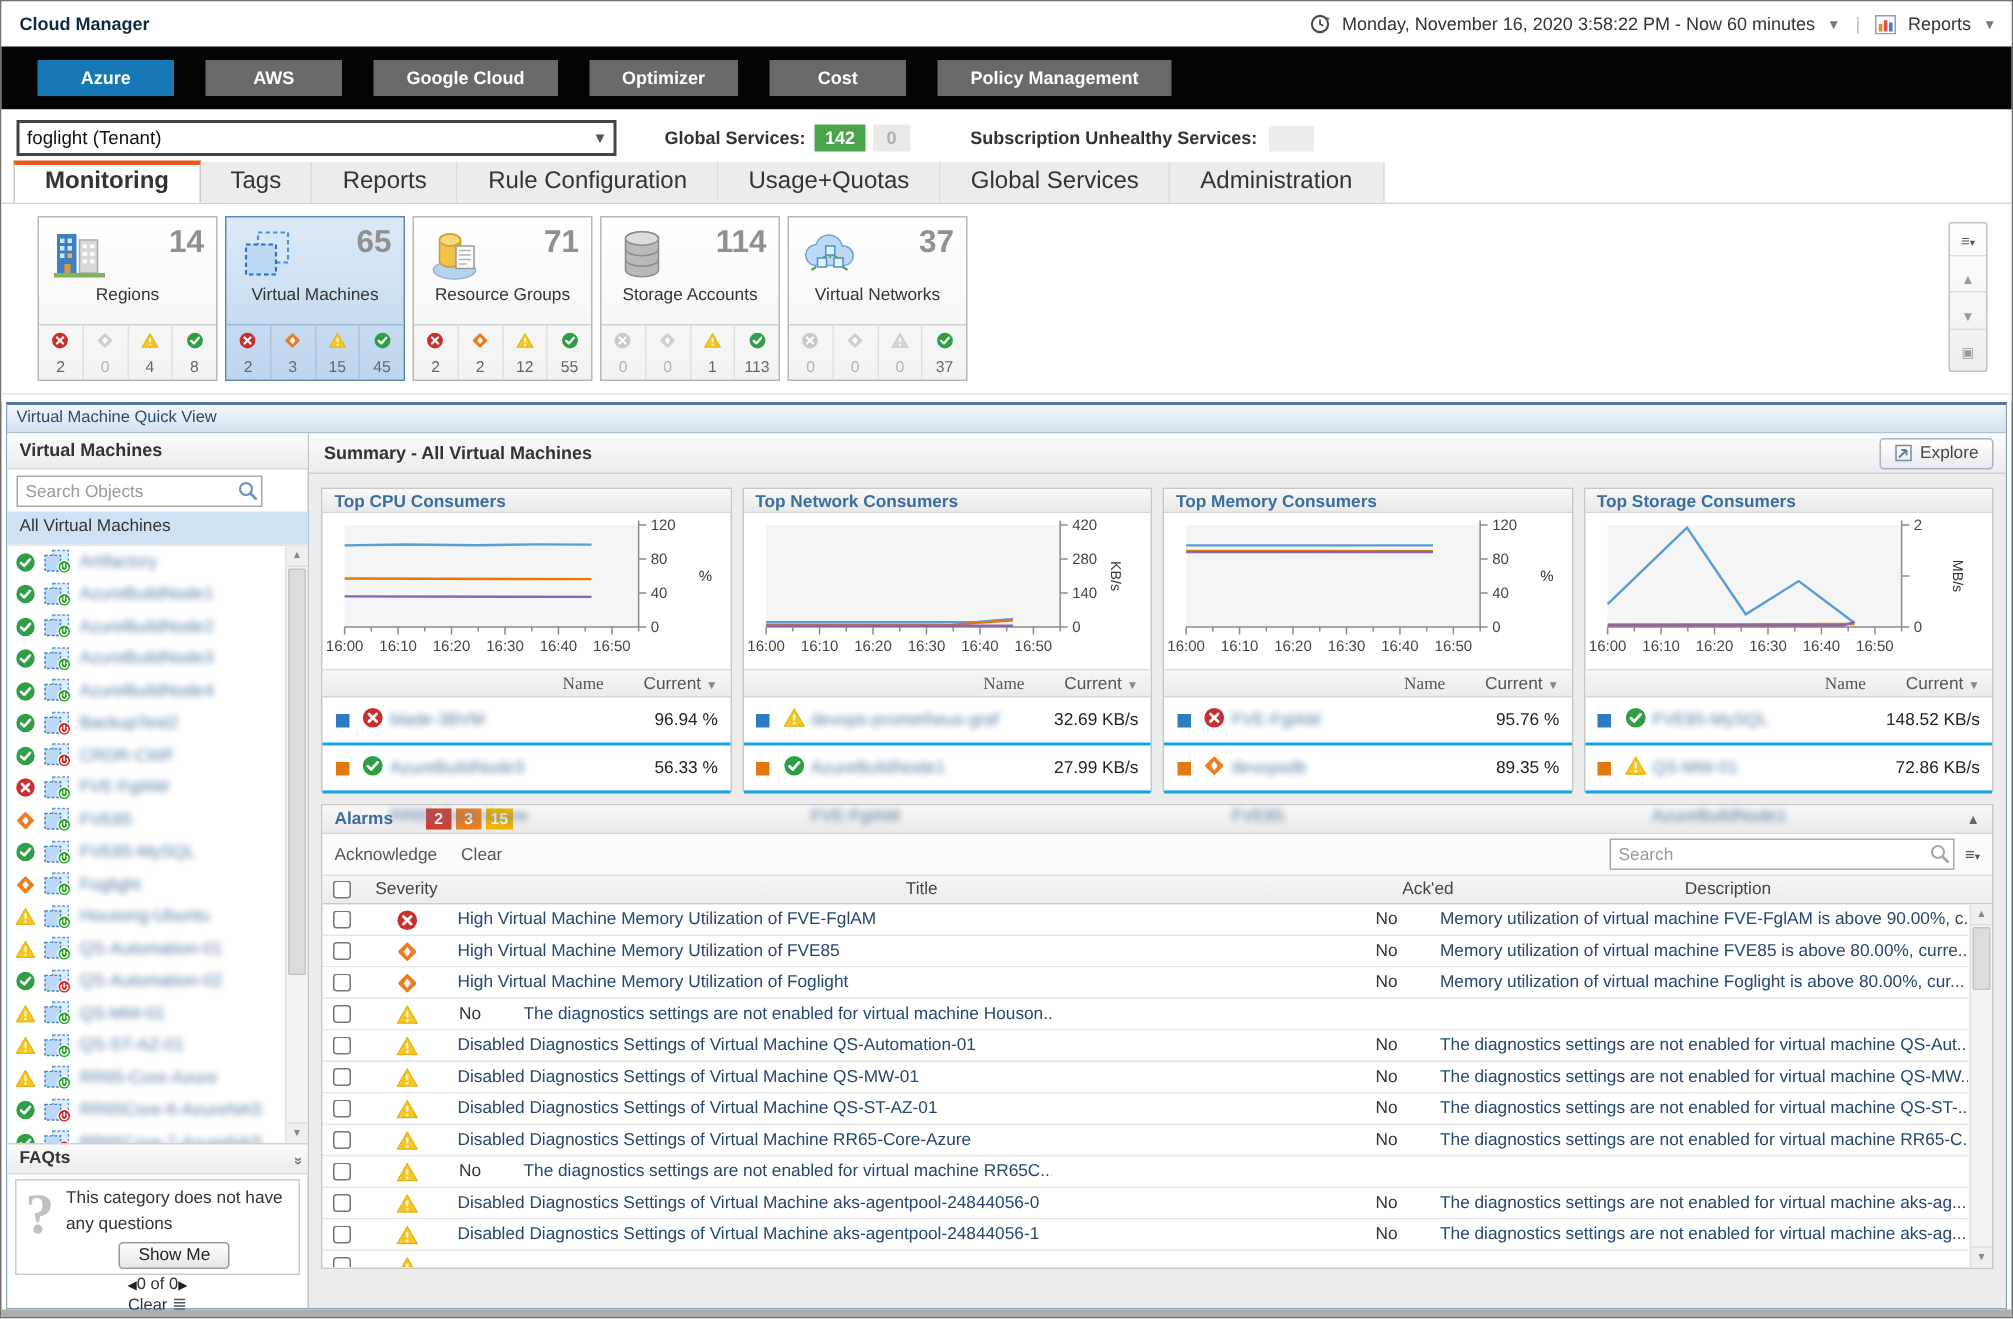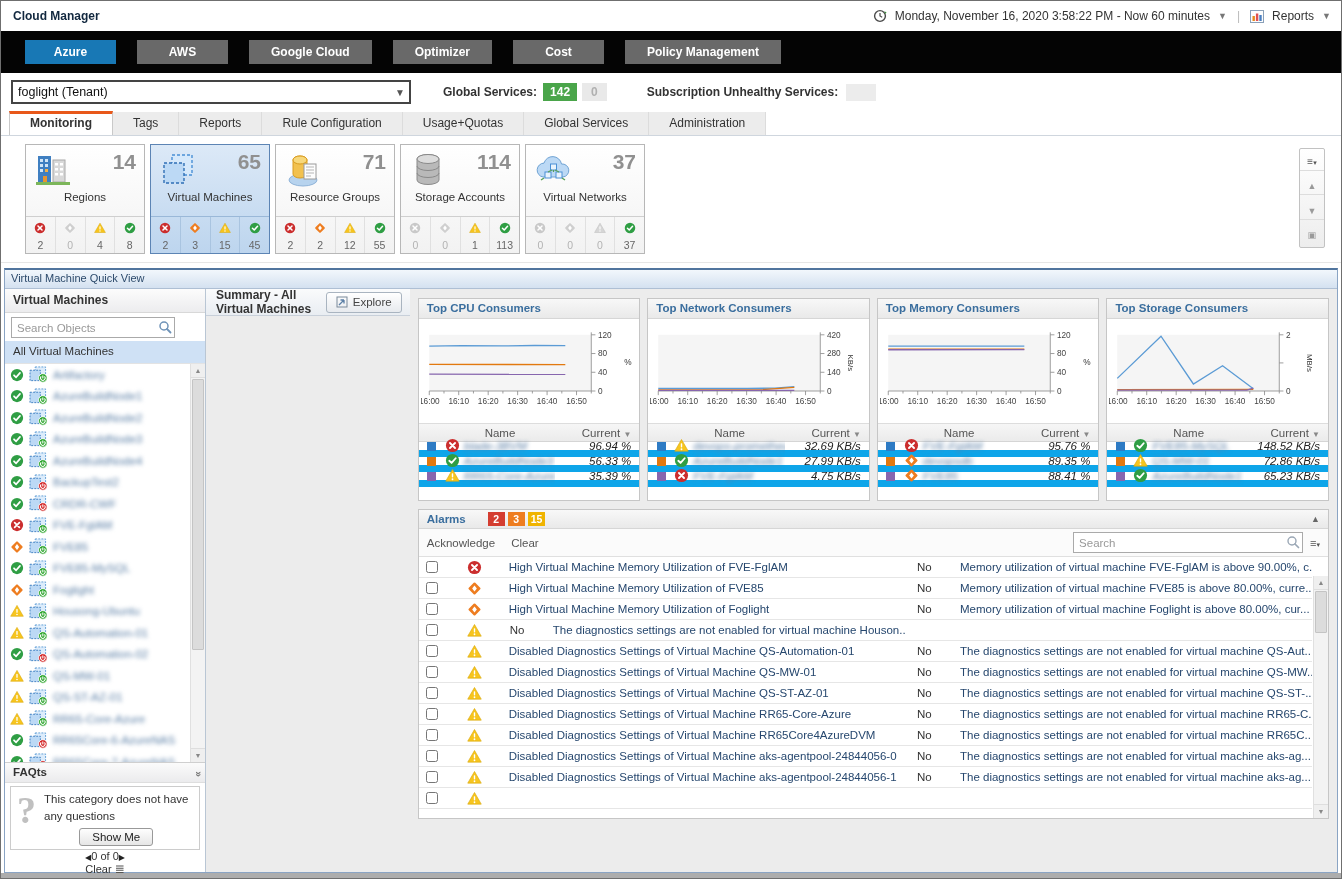--- a/index.html
+++ b/index.html
@@ -33,7 +33,7 @@
 
   
   .tabs { height:25px; display:flex; align-items:flex-end; background:#fff; border-bottom:1px solid #cfd6de; padding-left:8px; }
-  .tab { padding:4px 20px 5px; font-size:12px; color:#333; background:#ececec; border-right:1px solid #dcdcdc; cursor:pointer; }
+  .tab { padding:4px 20px 5px; font-size:16px; color:#333; background:#ececec; border-right:1px solid #dcdcdc; cursor:pointer; }
   .tab.active { background:#fff; font-weight:bold; border-top:3px solid #e8581a; border-left:1px solid #c9c9c9; border-right:1px solid #c9c9c9; padding-top:2px; }
 
   

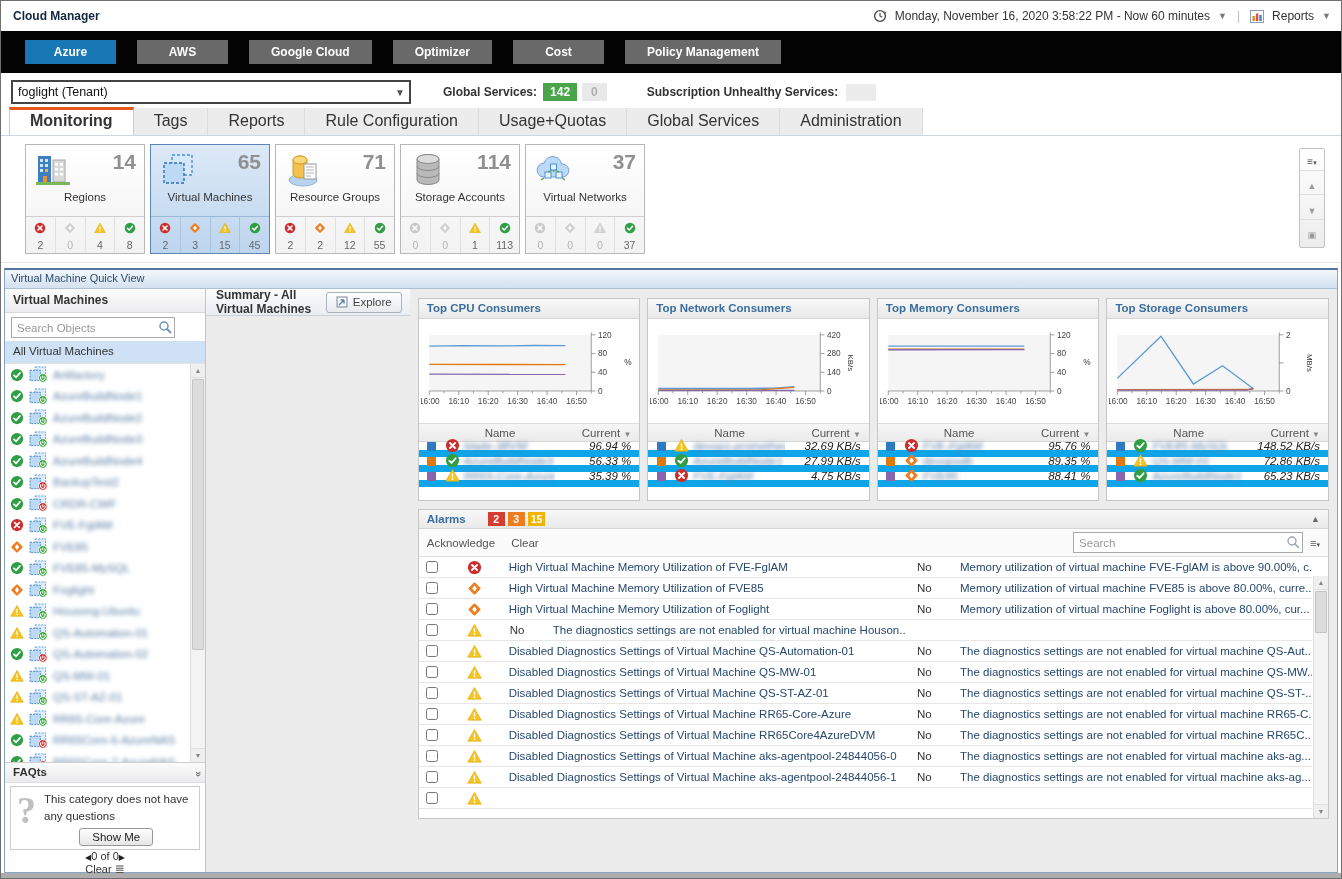--- a/index.html
+++ b/index.html
@@ -94,7 +94,7 @@
   .list-ic { color:#555; font-size:12px; }
 
   
-  .main { flex:1; display:flex; flex-direction:row; background:#ececec; min-width:0; }
+  .main { flex:1; display:flex; flex-direction:column; background:#ececec; min-width:0; }
   .summary-header { height:27px; background:linear-gradient(#fafbfc,#e9edf2); border-bottom:1px solid #c8d0da; display:flex; align-items:center; justify-content:space-between; padding:0 8px 0 10px; }
   .summary-title { font-size:12px; font-weight:bold; color:#333; }
   .explore-btn { height:21px; display:flex; align-items:center; gap:5px; border:1px solid #a9b4c0; border-radius:3px; background:linear-gradient(#ffffff,#e7eaee); font-size:11.5px; color:#444; padding:0 9px; cursor:pointer; font-family:"Liberation Sans",sans-serif; }

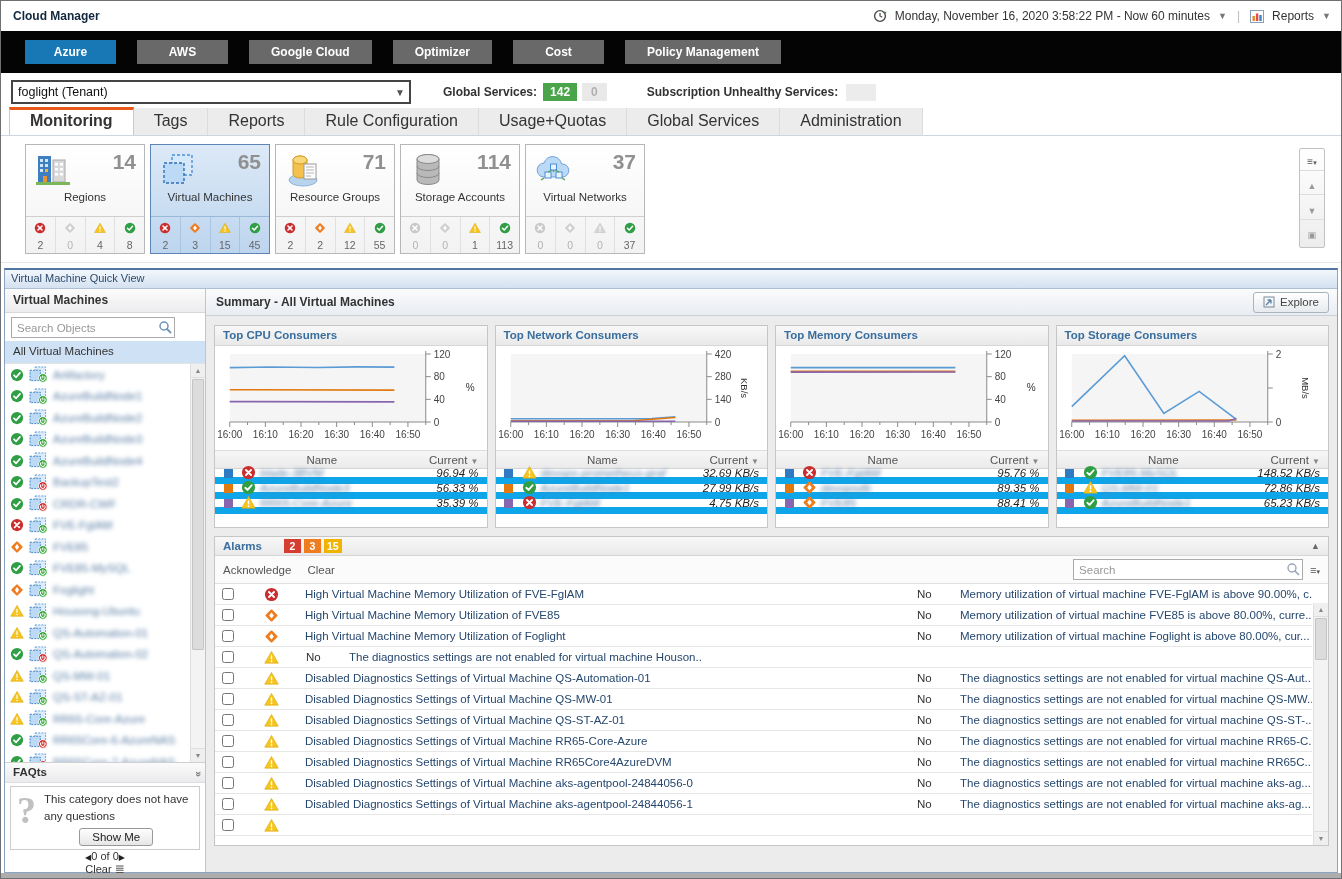--- a/index.html
+++ b/index.html
@@ -106,7 +106,7 @@
   .chart-wrap svg { width:100%; height:100%; display:block; }
   .ctable { flex:1; display:flex; flex-direction:column; font-size:11.5px; }
   .ctable .hrow { display:flex; background:linear-gradient(#f6f6f6,#ebebeb); border-top:1px solid #ddd; border-bottom:1px solid #d5d5d5; color:#555; height:19px; align-items:center; }
-  .ctable .hname { flex:1; text-align:center; }
+  .ctable .hname { flex:1; text-align:right;font-family:Liberation Serif, serif; }
   .ctable .hcur { width:84px; text-align:right; padding-right:8px; }
   .sort-tri { font-size:8px; color:#888; }
   .crow { display:flex; align-items:center; height:15px; border-bottom:7px solid #0ea5e9;font-style:italic; }

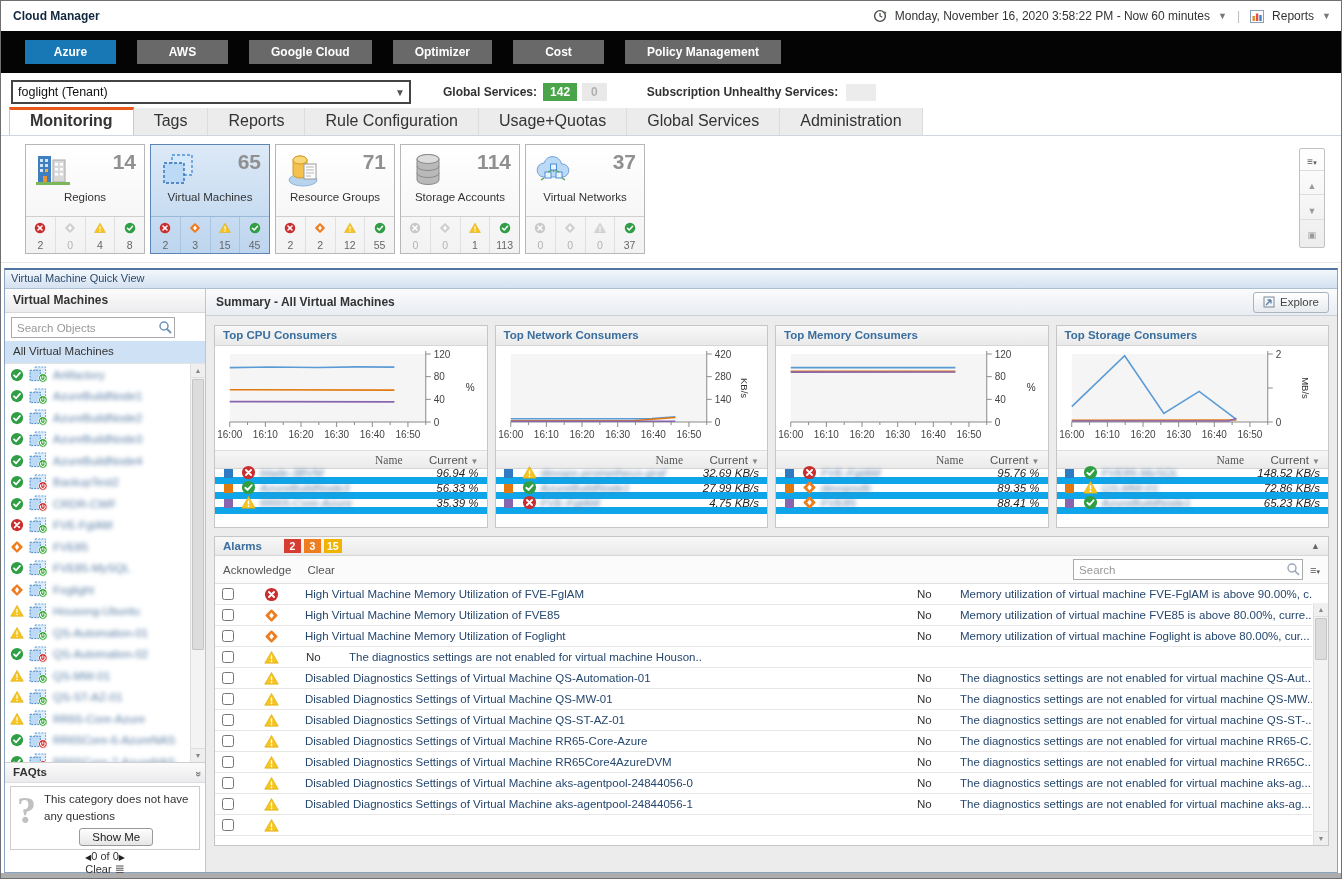--- a/index.html
+++ b/index.html
@@ -109,7 +109,7 @@
   .ctable .hname { flex:1; text-align:right;font-family:Liberation Serif, serif; }
   .ctable .hcur { width:84px; text-align:right; padding-right:8px; }
   .sort-tri { font-size:8px; color:#888; }
-  .crow { display:flex; align-items:center; height:15px; border-bottom:7px solid #0ea5e9;font-style:italic; }
+  .crow { display:flex; align-items:center; height:32px; border-bottom:2px solid #0ea5e9; }
   .crow .leg { width:26px; display:flex; justify-content:center; }
   .leg span { width:9px; height:9px; display:block; }
   .crow .nm { flex:1; display:flex; align-items:center; gap:4px; min-width:0; overflow:hidden; }

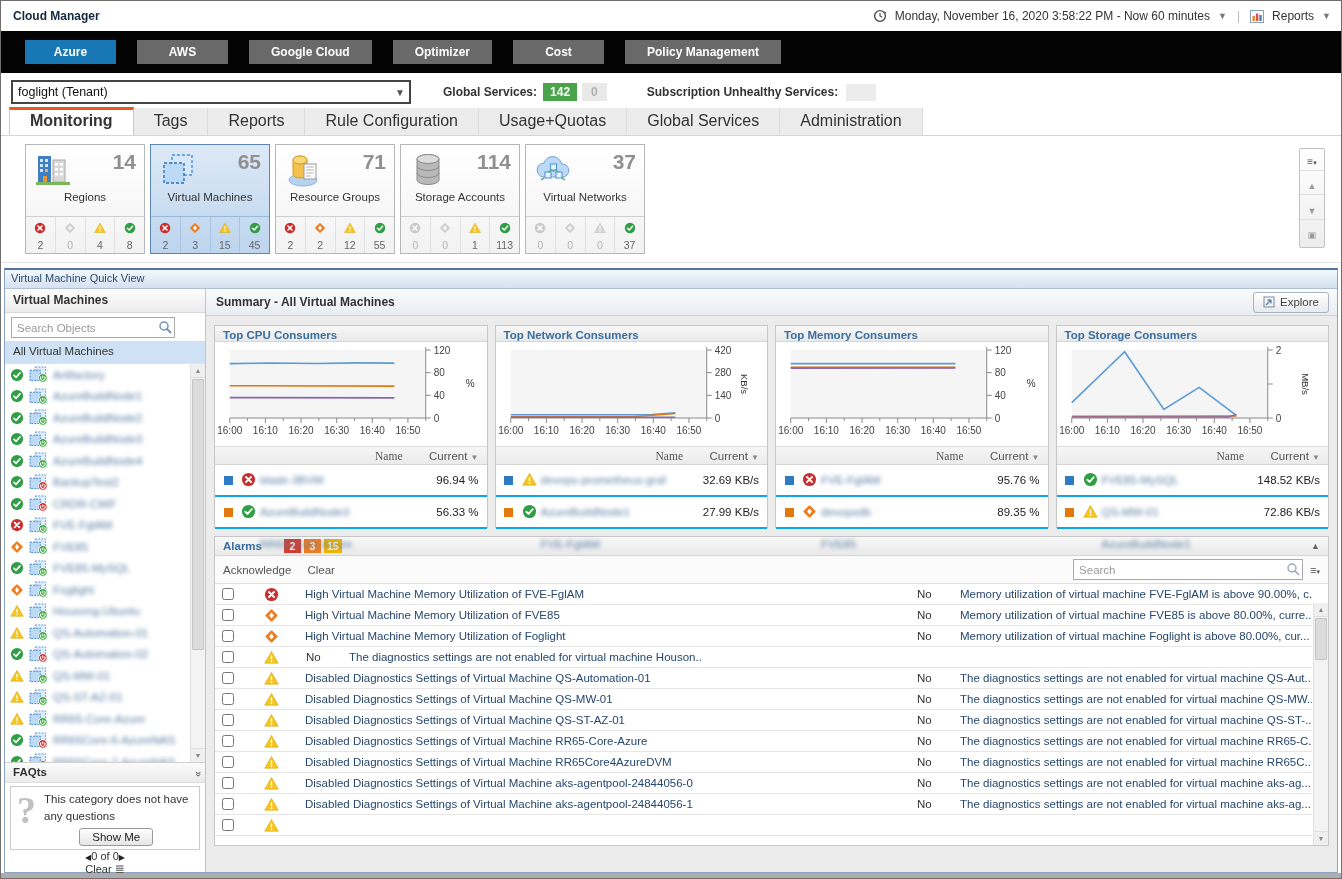--- a/index.html
+++ b/index.html
@@ -1223,6 +1223,15 @@
               </span>
             </div>
             <div class="atable">
+              <div class="ahead">
+                <span class="acol-cb">
+                    <input type="checkbox" style="">
+                  </span>
+                <span class="acol-sev">Severity</span>
+                <span class="acol-title">Title</span>
+                <span class="acol-ack">Ack'ed</span>
+                <span class="acol-desc">Description</span>
+              </div>
               <div class="rows-clip" id="alarmRows">
                   <div class="arow">
                     <span class="acol-cb">

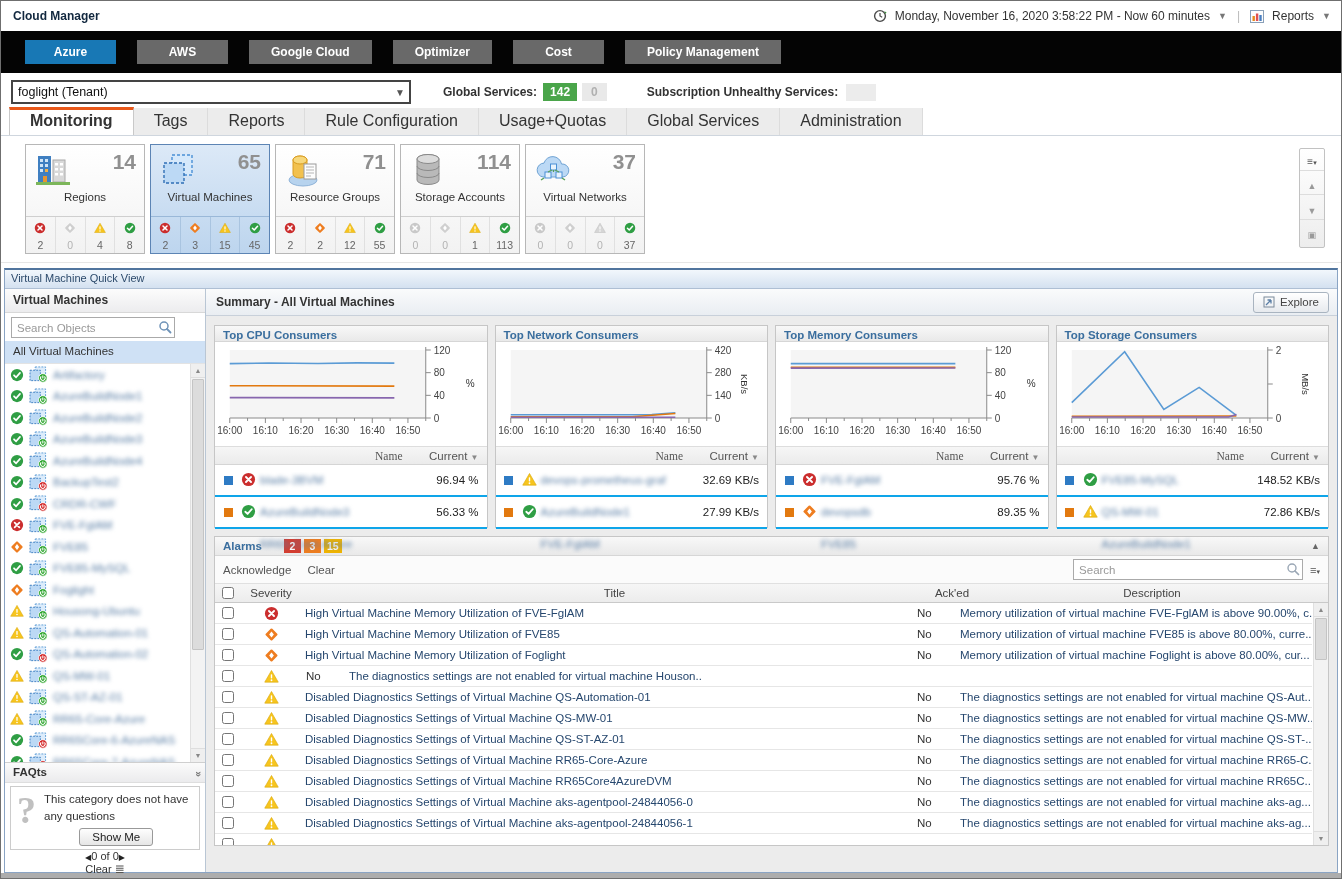--- a/index.html
+++ b/index.html
@@ -1360,7 +1360,6 @@
                         <circle cx="8" cy="12" r="0.95" fill="#fff"></circle>
                       </svg>
                     </span>
-                    <span class="acol-title">Disabled Diagnostics Settings of Virtual Machine RR65Core4AzureDVM</span>
                     <span class="acol-ack">No</span>
                     <span class="acol-desc">The diagnostics settings are not enabled for virtual machine RR65C...</span>
                   </div>

